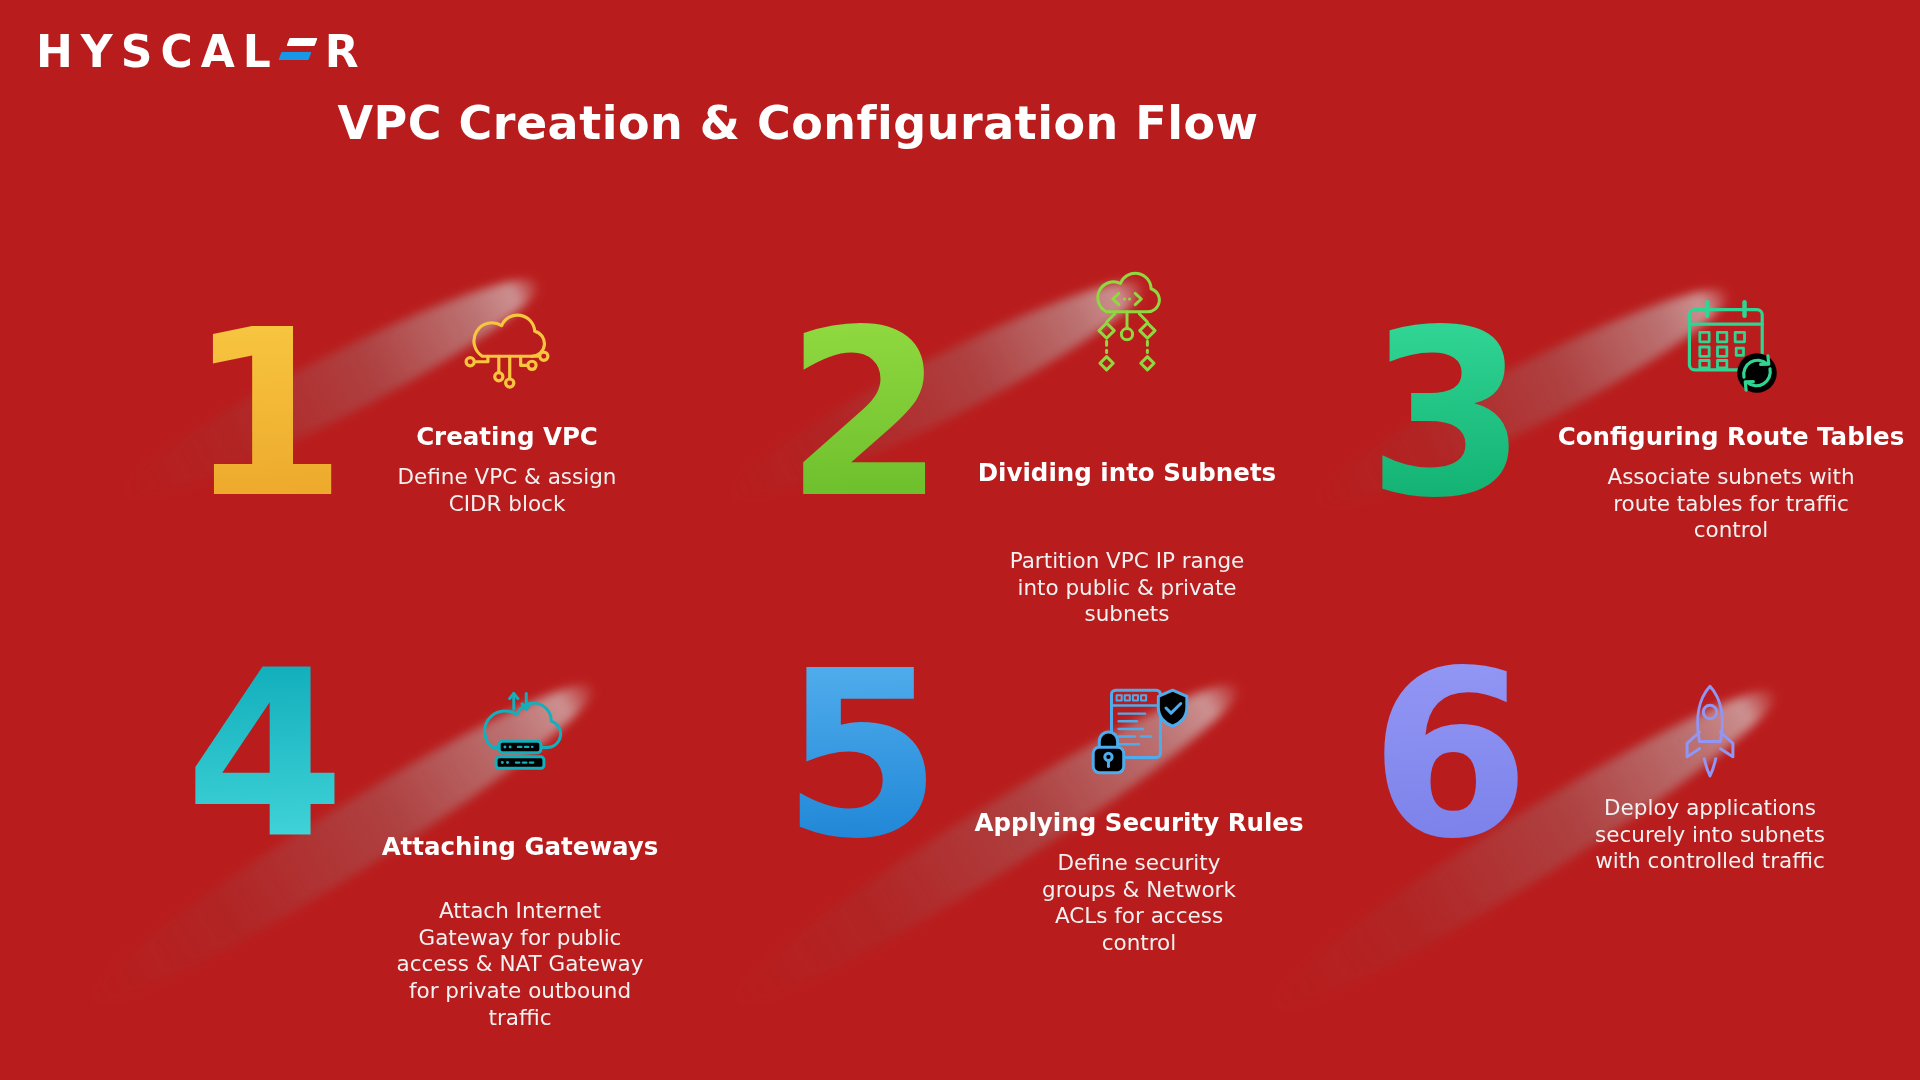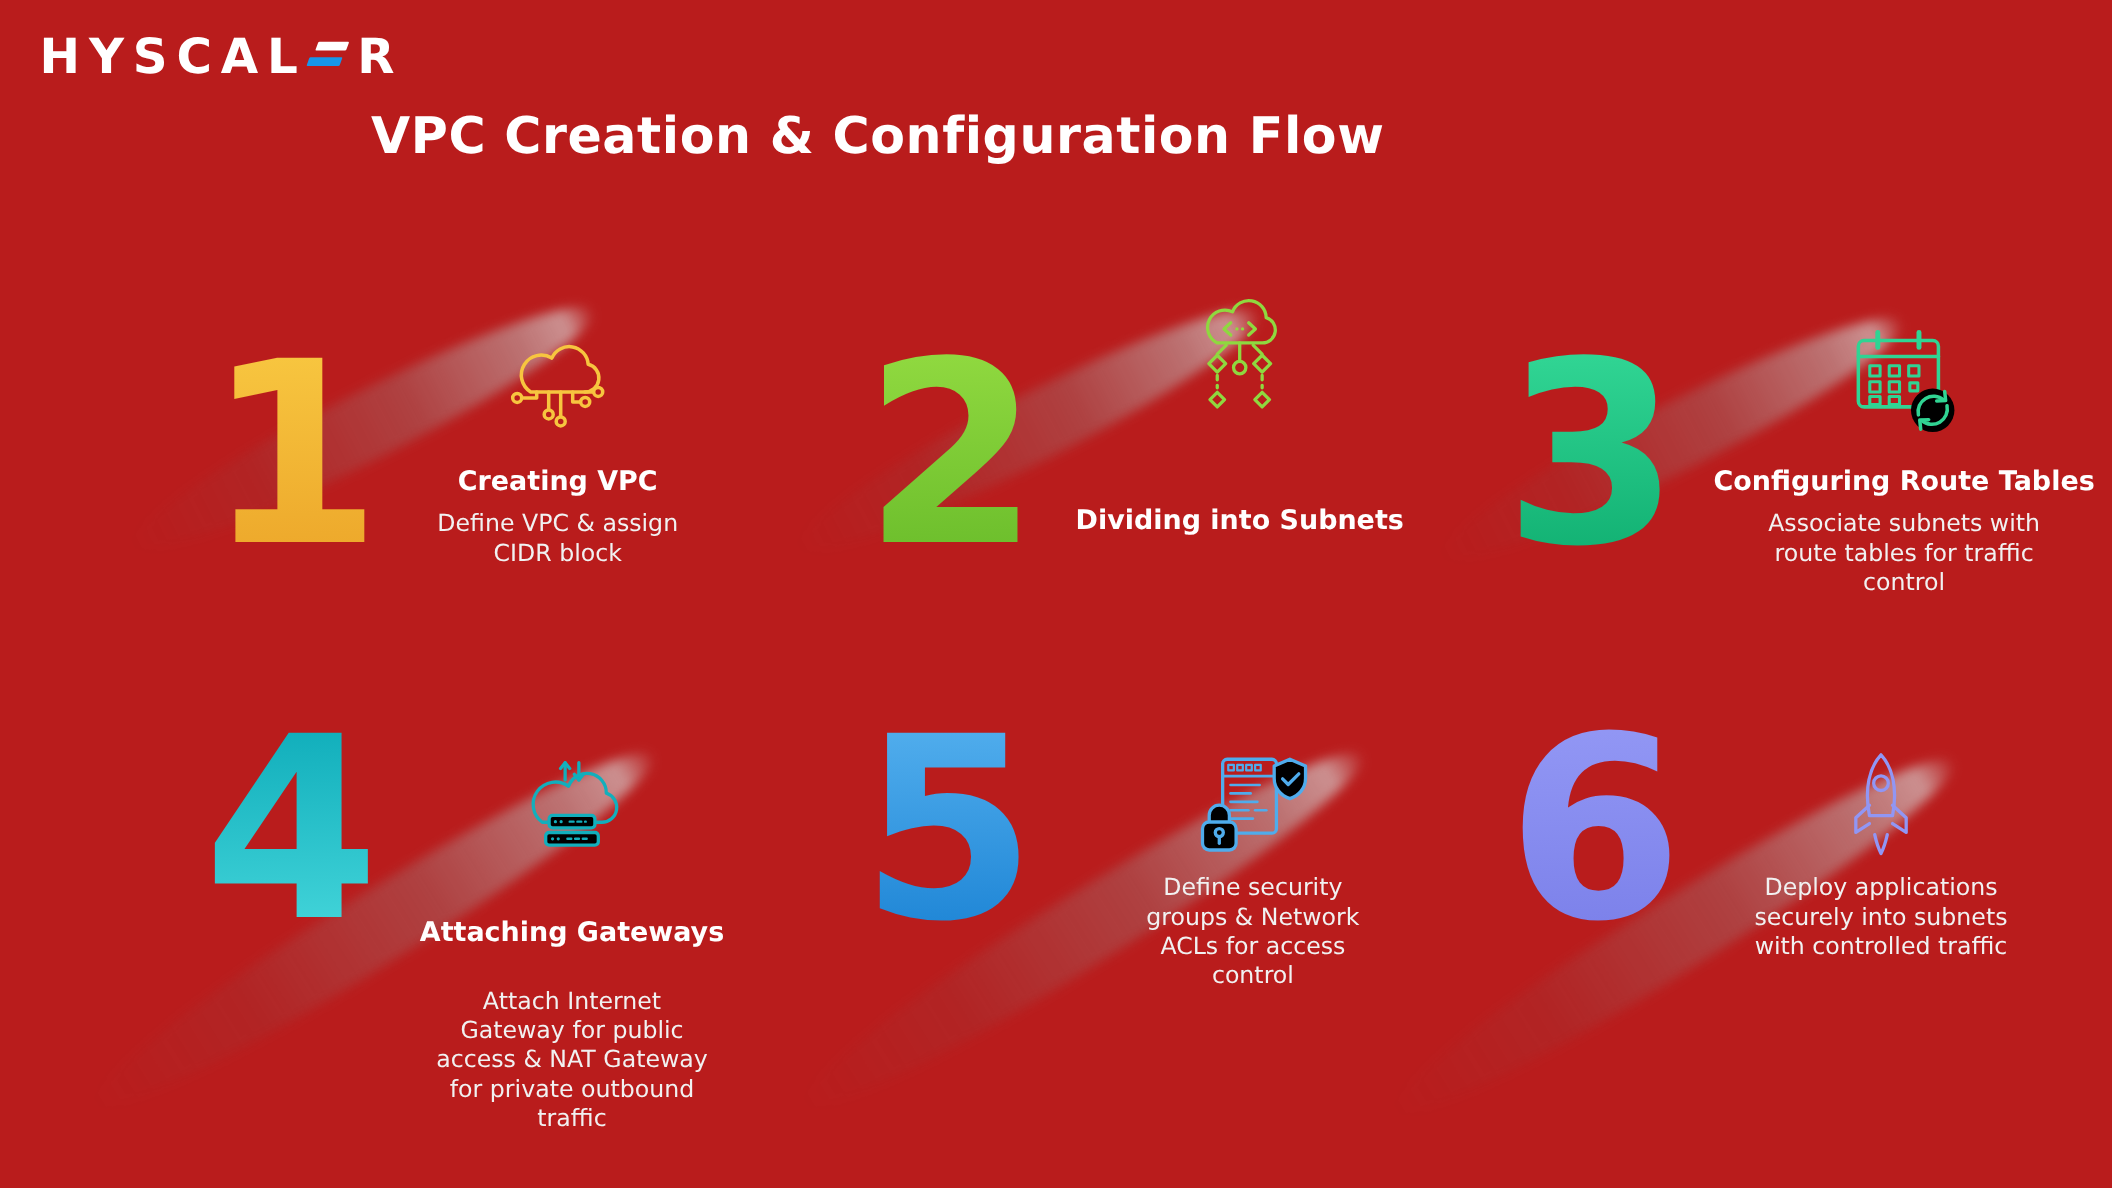--- a/index.html
+++ b/index.html
@@ -117,6 +117,9 @@
         </svg>
       </div>
       <div class="heading">Dividing into Subnets</div>
+      <div class="body-text">Partition VPC IP range
+into public &amp; private
+subnets</div>
     </div>
   </div>
 

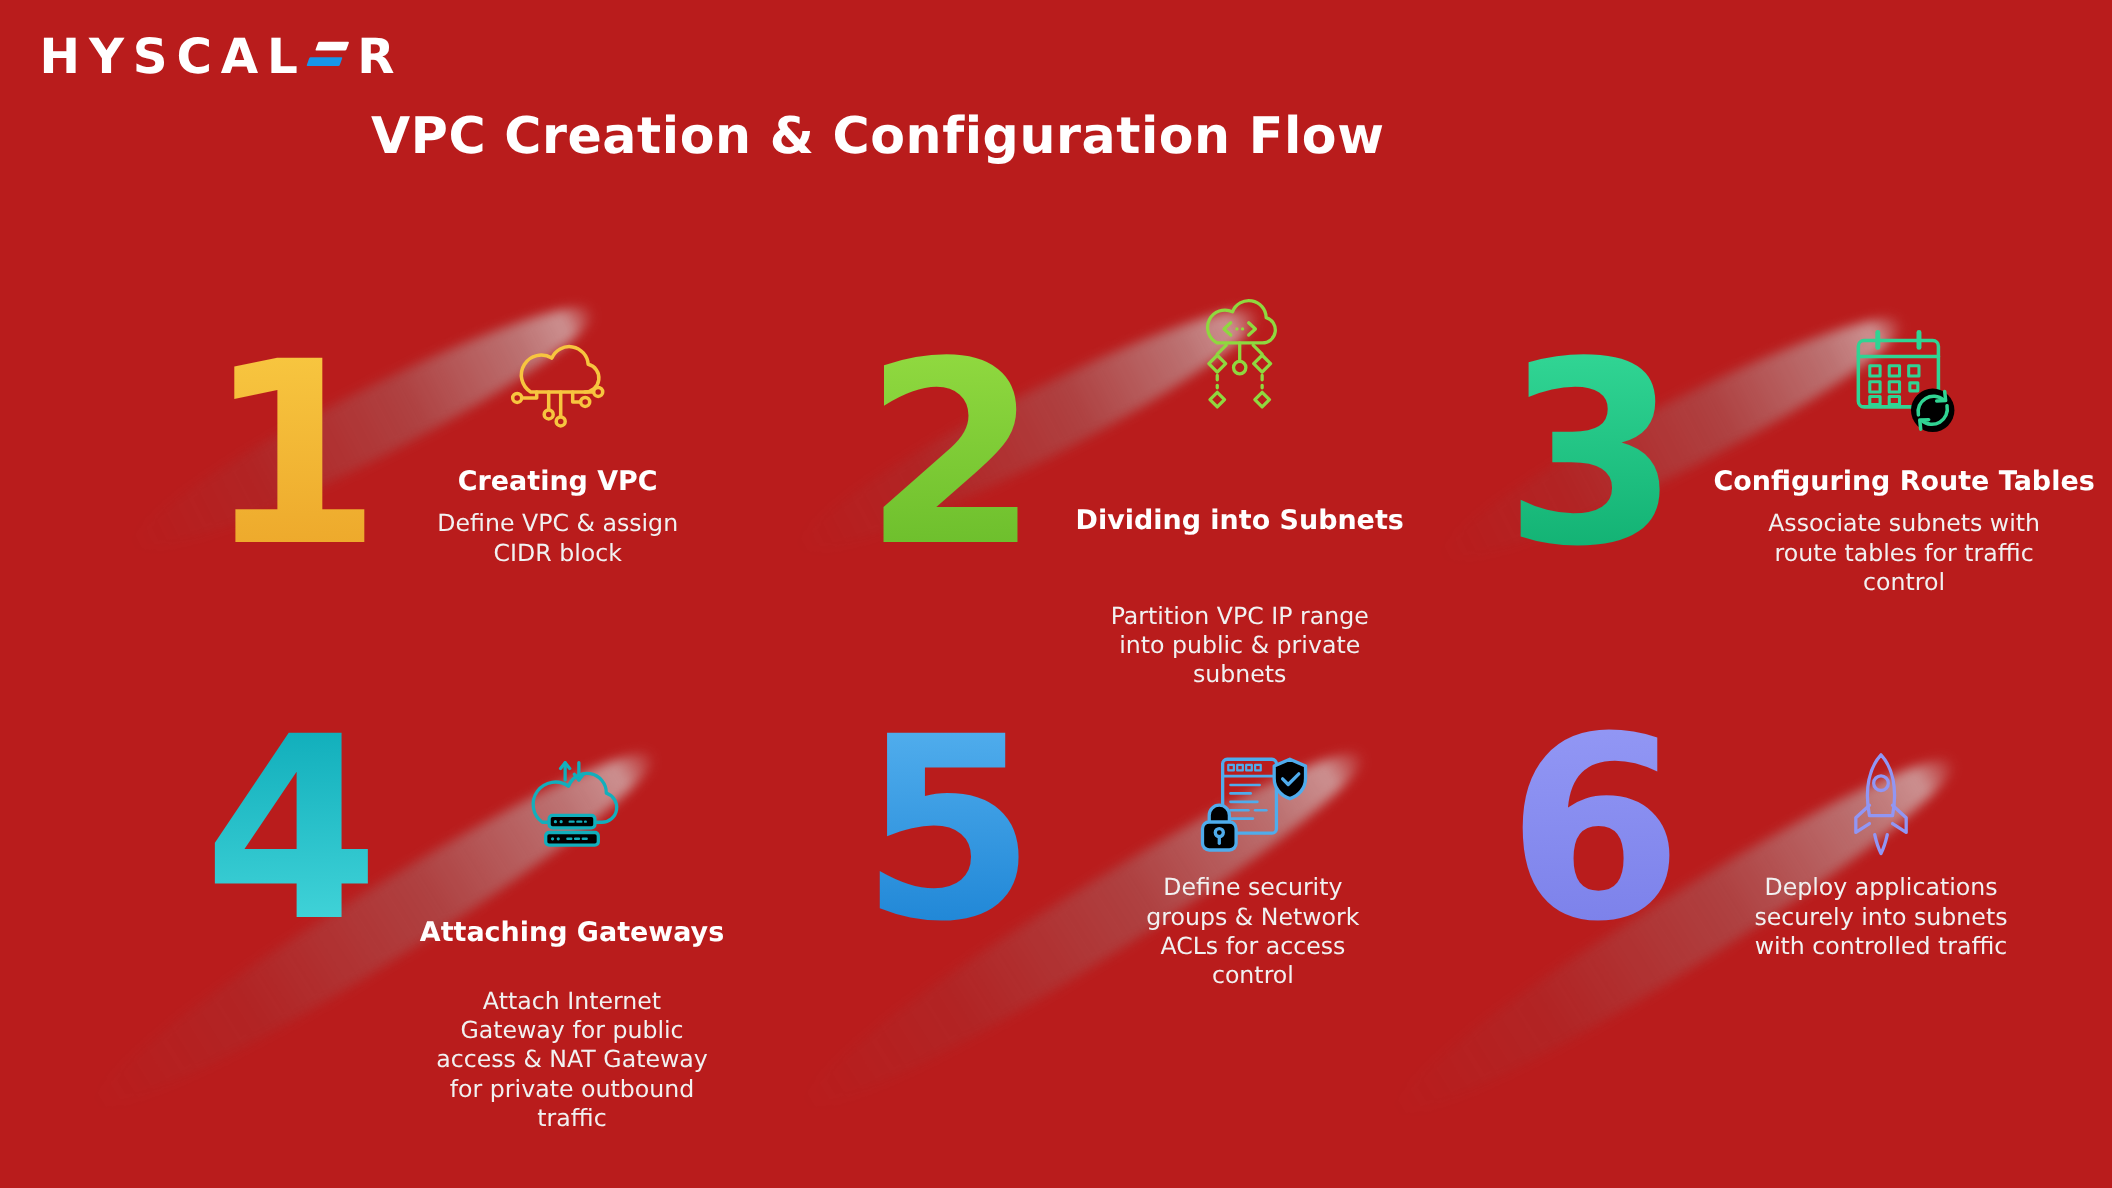--- a/index.html
+++ b/index.html
@@ -211,6 +211,7 @@
           <path d="M25 75 v6"></path>
         </svg>
       </div>
+      <div class="heading">Applying Security Rules</div>
       <div class="body-text">Define security
 groups &amp; Network
 ACLs for access

